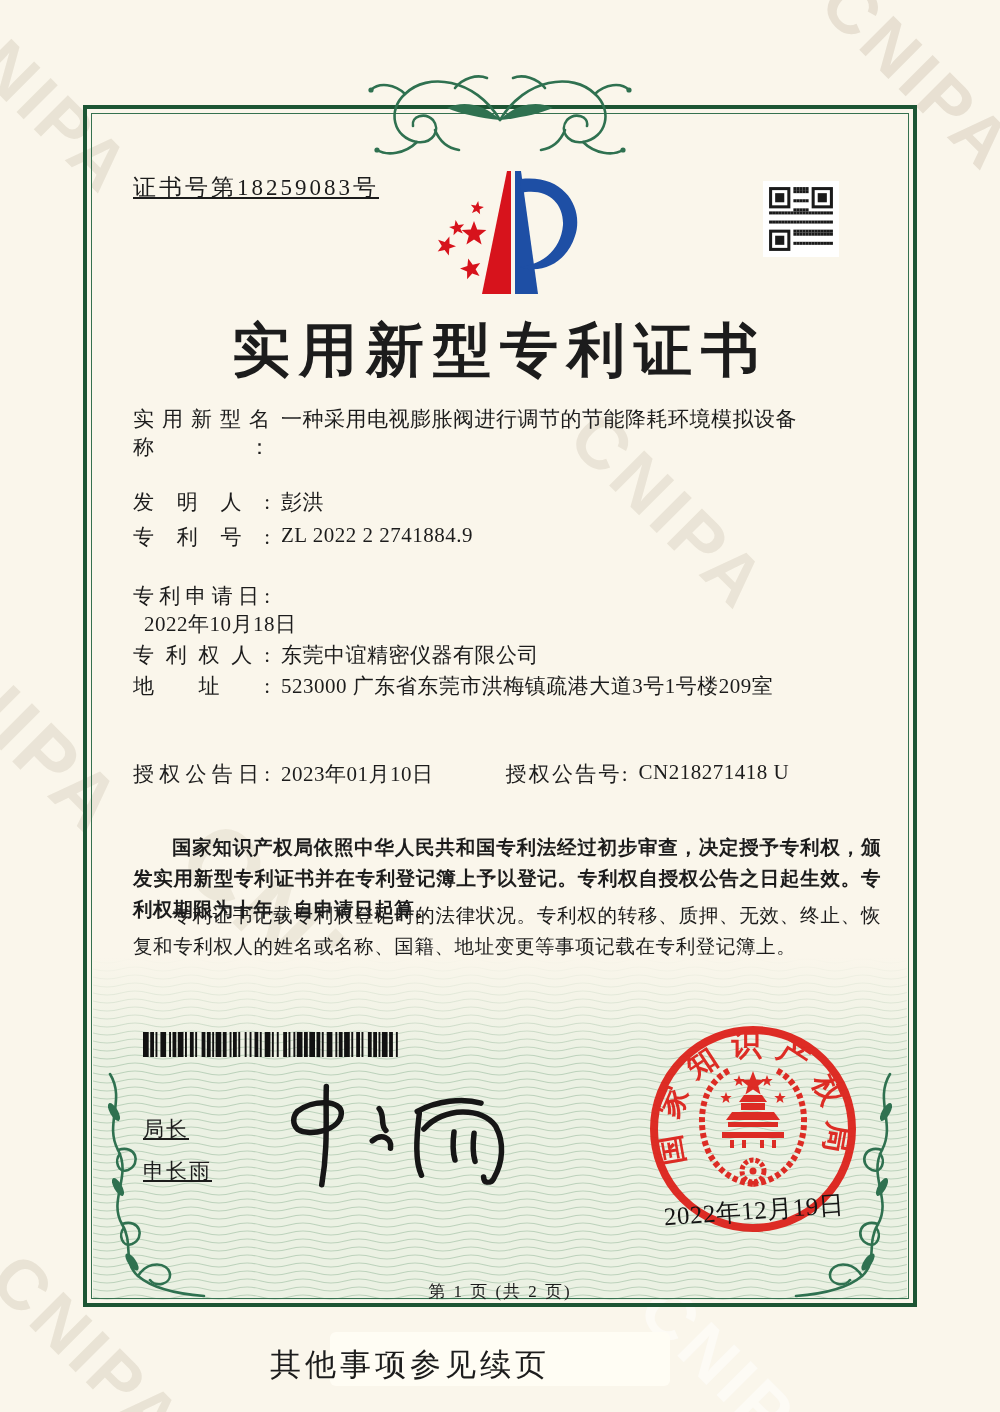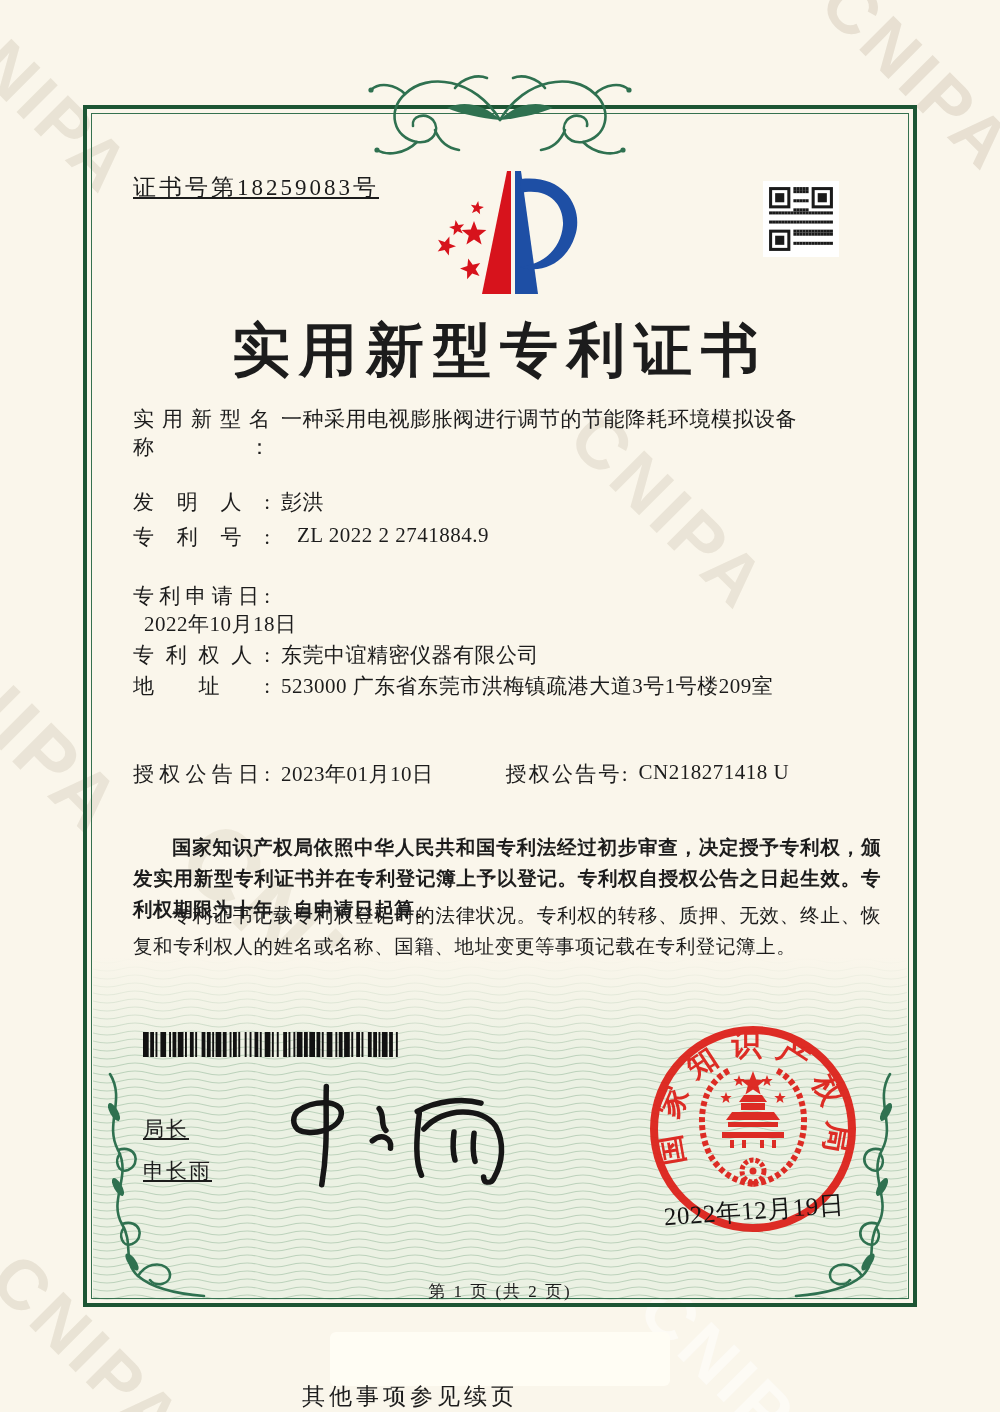--- a/index.html
+++ b/index.html
@@ -288,7 +288,7 @@
   <span class="flabel">发明人:</span>
   <span class="fvalue">彭洪</span>
 </div>
-<div class="row" style="top:523px;gap:16px;">
+<div class="row" style="top:523px;">
   <span class="flabel">专利号:</span>
   <span class="fvalue">ZL 2022 2 2741884.9</span>
 </div>

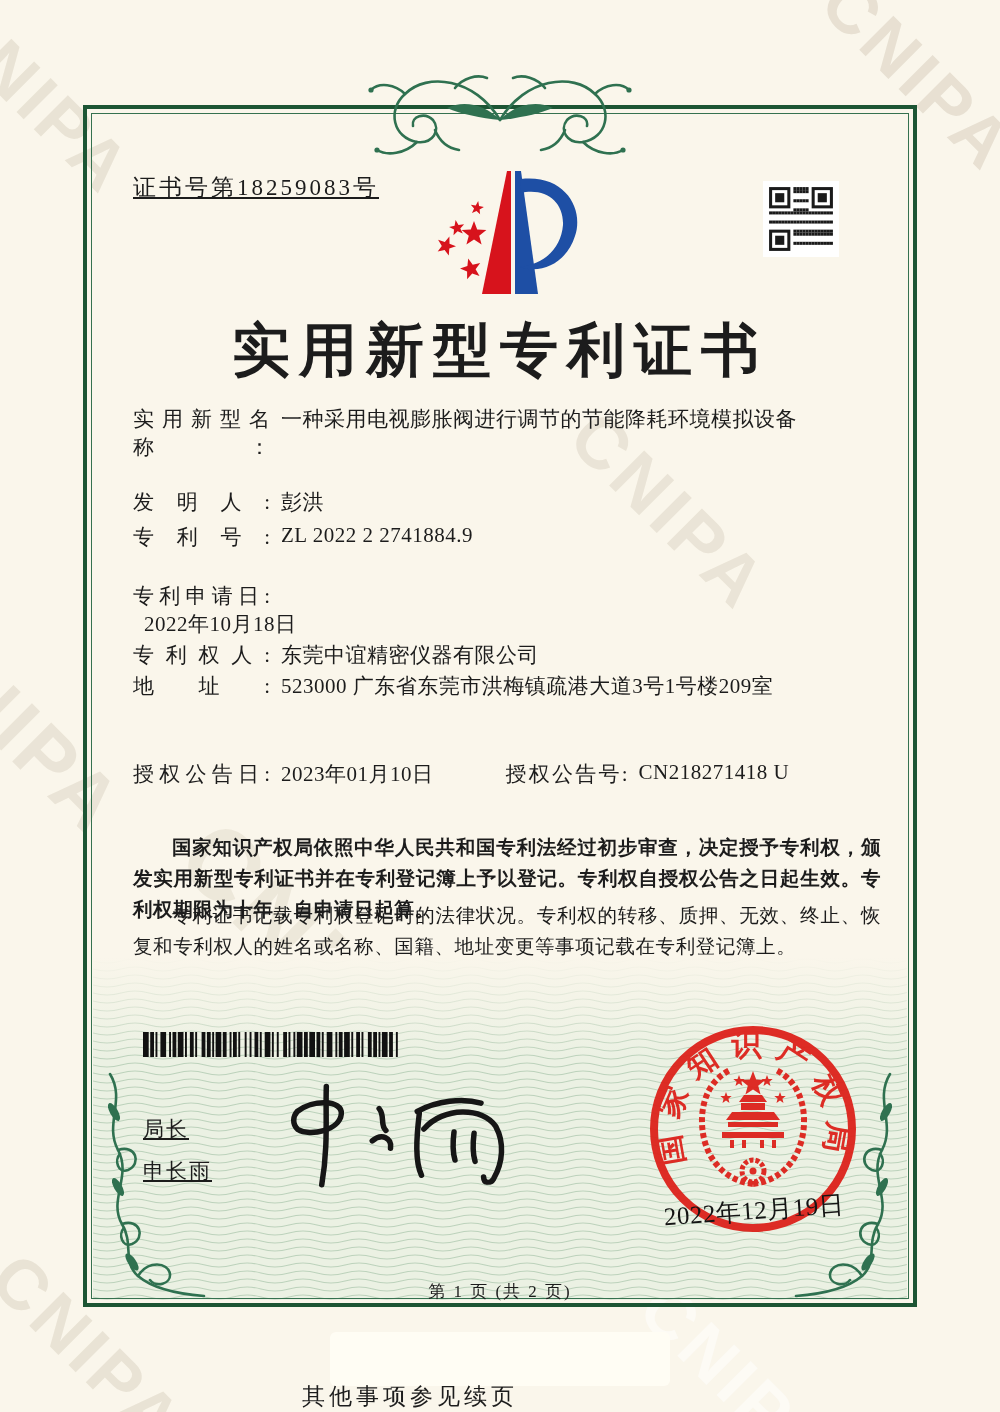--- a/index.html
+++ b/index.html
@@ -43,7 +43,7 @@
   .footer-band{position:absolute;left:330px;top:1332px;width:340px;height:54px;
                background:#fffdf4;border-radius:6px;}
   .footer-note{position:absolute;left:0;top:1344px;width:820px;text-align:center;
-               font-size:23px;letter-spacing:4px;margin-top:37px;}
+               font-size:31px;letter-spacing:4px;}
   svg{display:block;}
 </style>
 </head>

